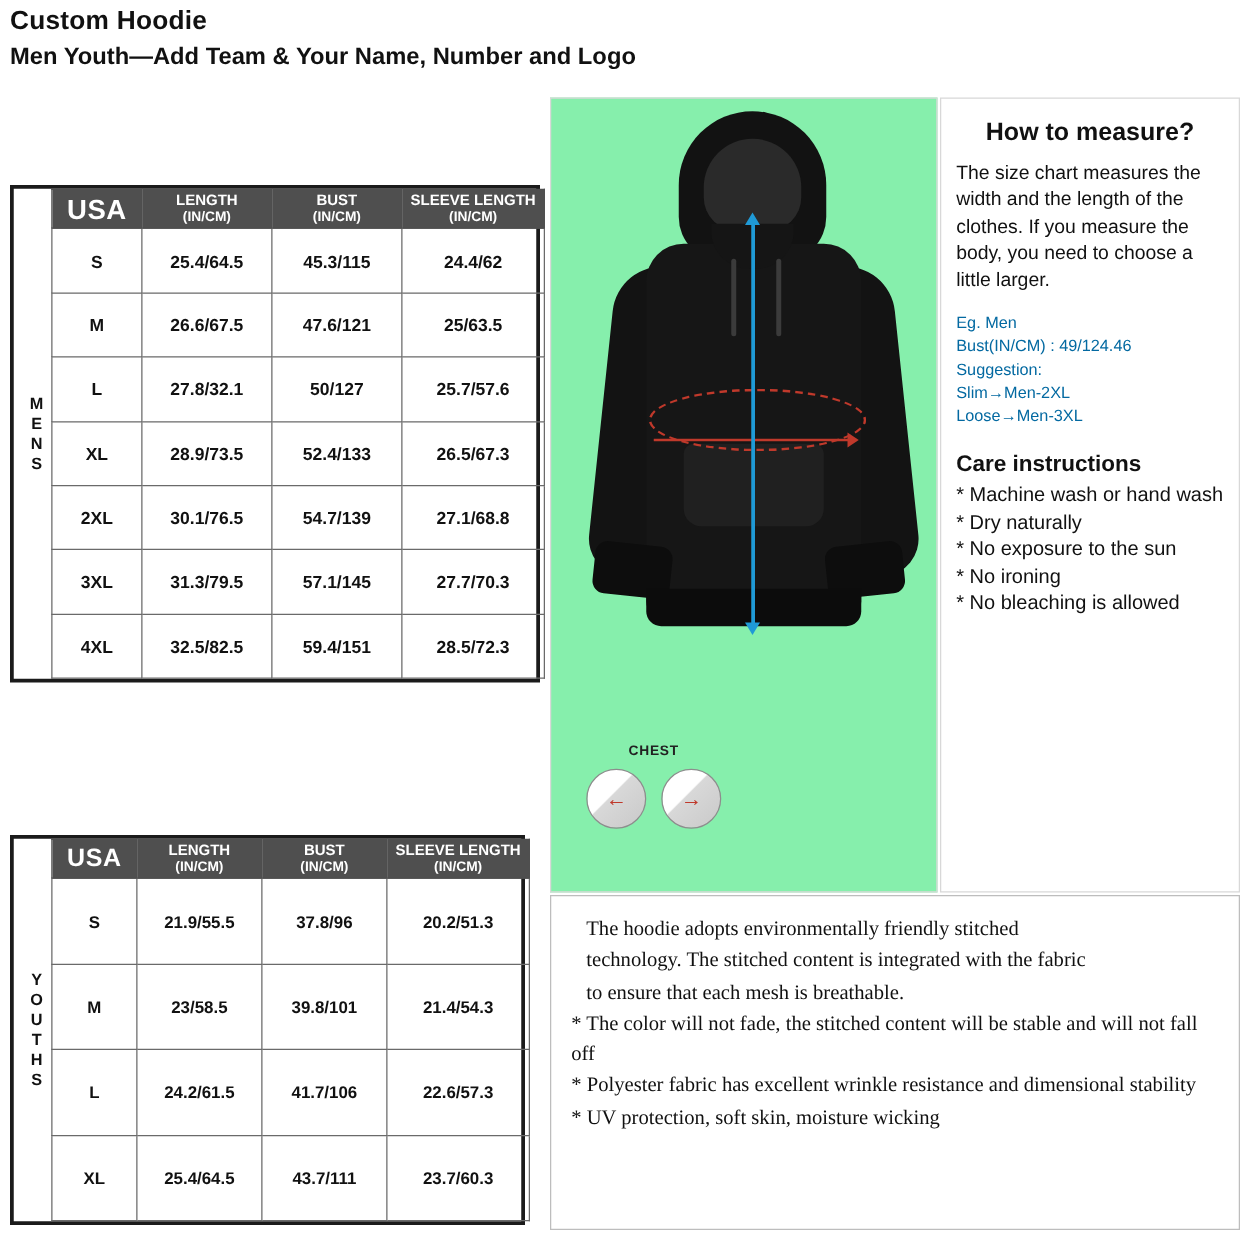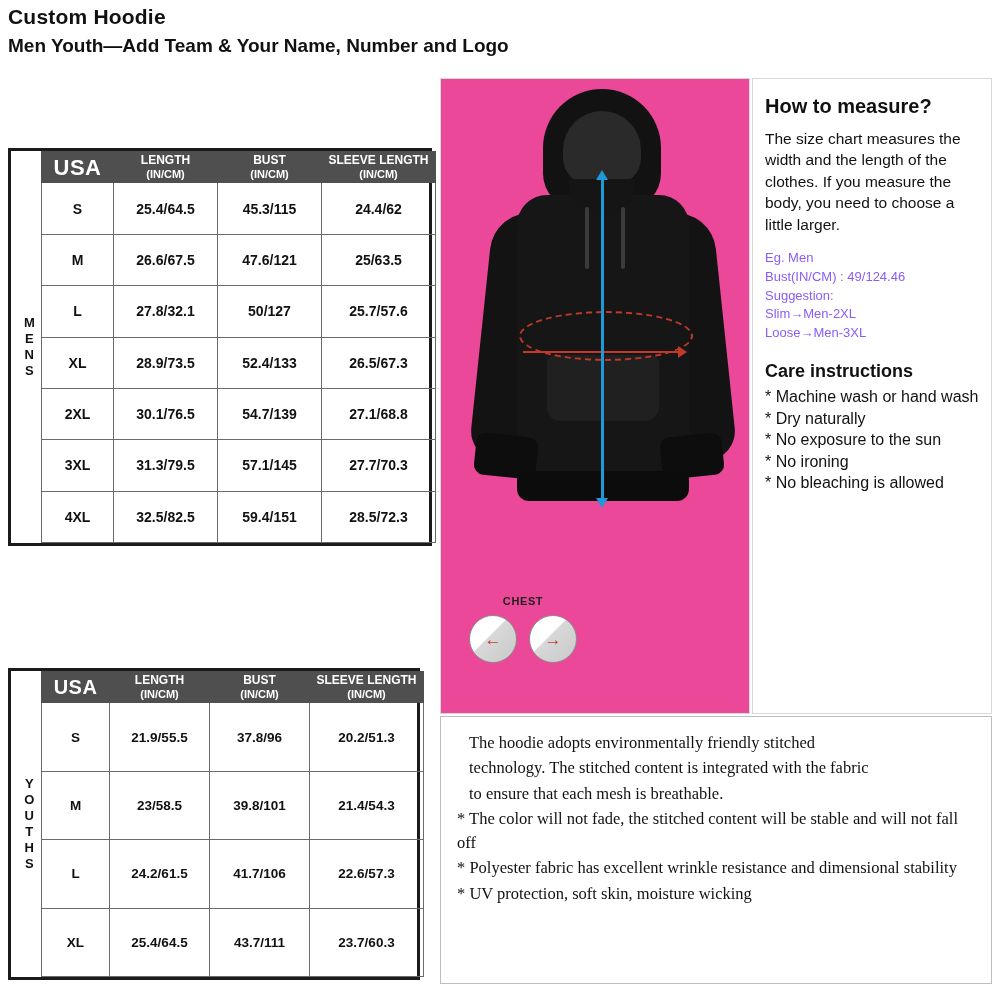--- a/index.html
+++ b/index.html
@@ -360,6 +360,7 @@
   .info-title {
     font-size: 20px;
     font-weight: bold;
+    text-align: center;
     margin: 6px 0 10px 0;
     color: #111;
   }

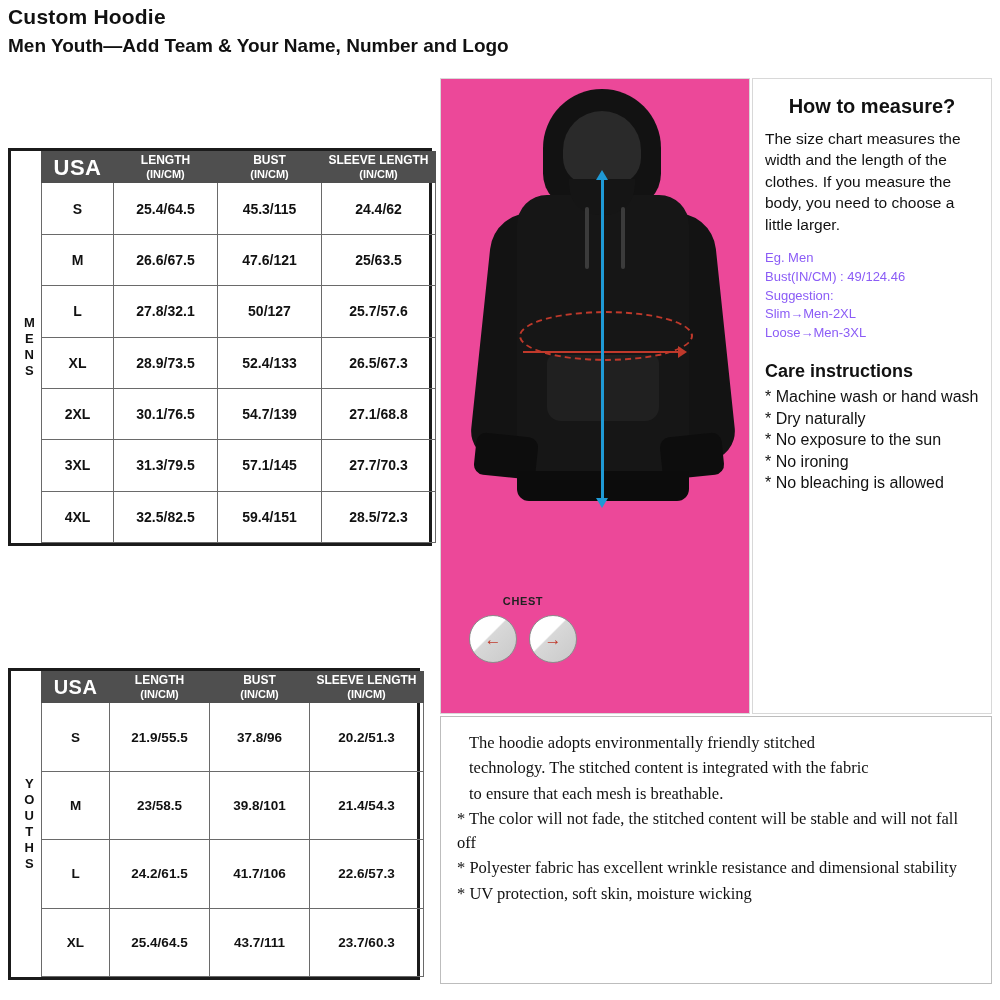--- a/index.html
+++ b/index.html
@@ -372,7 +372,7 @@
   .info-small {
     font-size: 13px;
     line-height: 1.45;
-    color: #8b5cf6;
+    color: #0369a1;
     margin-top: 14px;
   }
   .care-title {

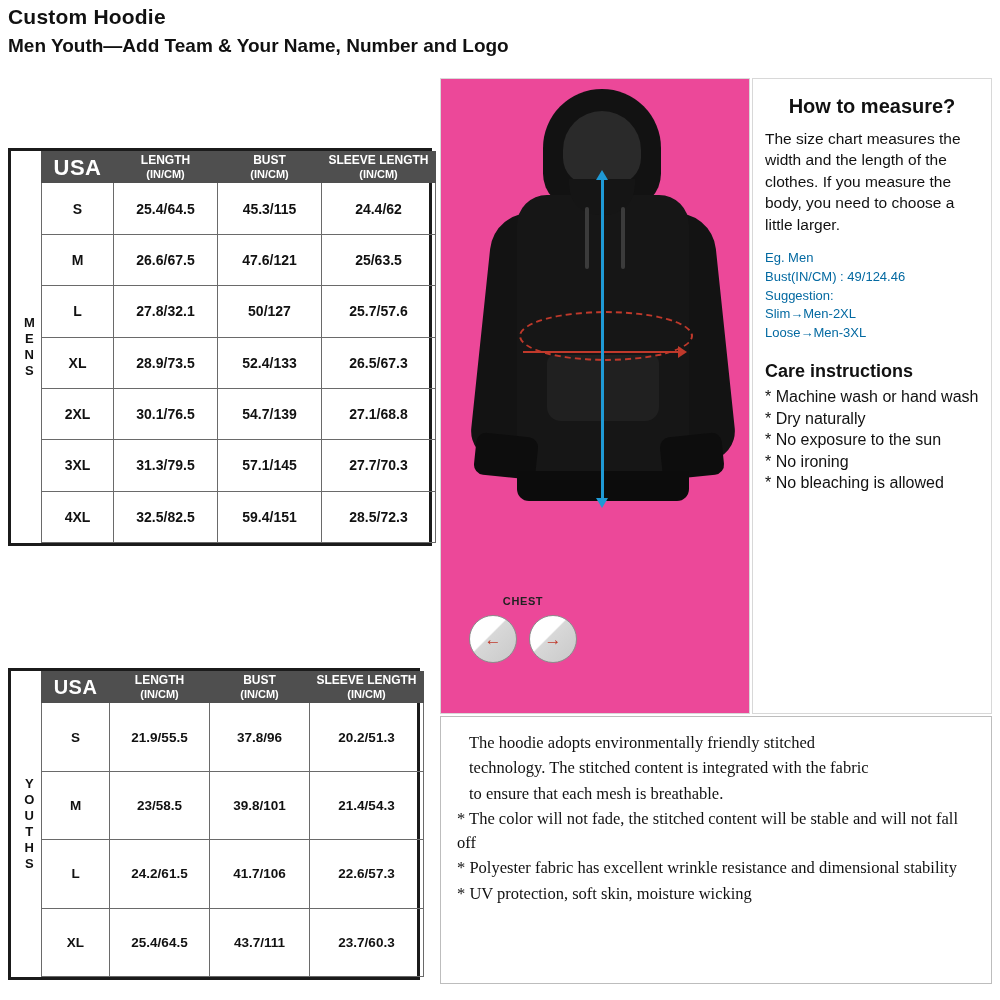--- a/index.html
+++ b/index.html
@@ -135,7 +135,7 @@
     top: 78px;
     width: 310px;
     height: 636px;
-    background: #ec4899;
+    background: #86efac;
     border: 1px solid #d8d8d8;
     box-sizing: border-box;
     overflow: hidden;

